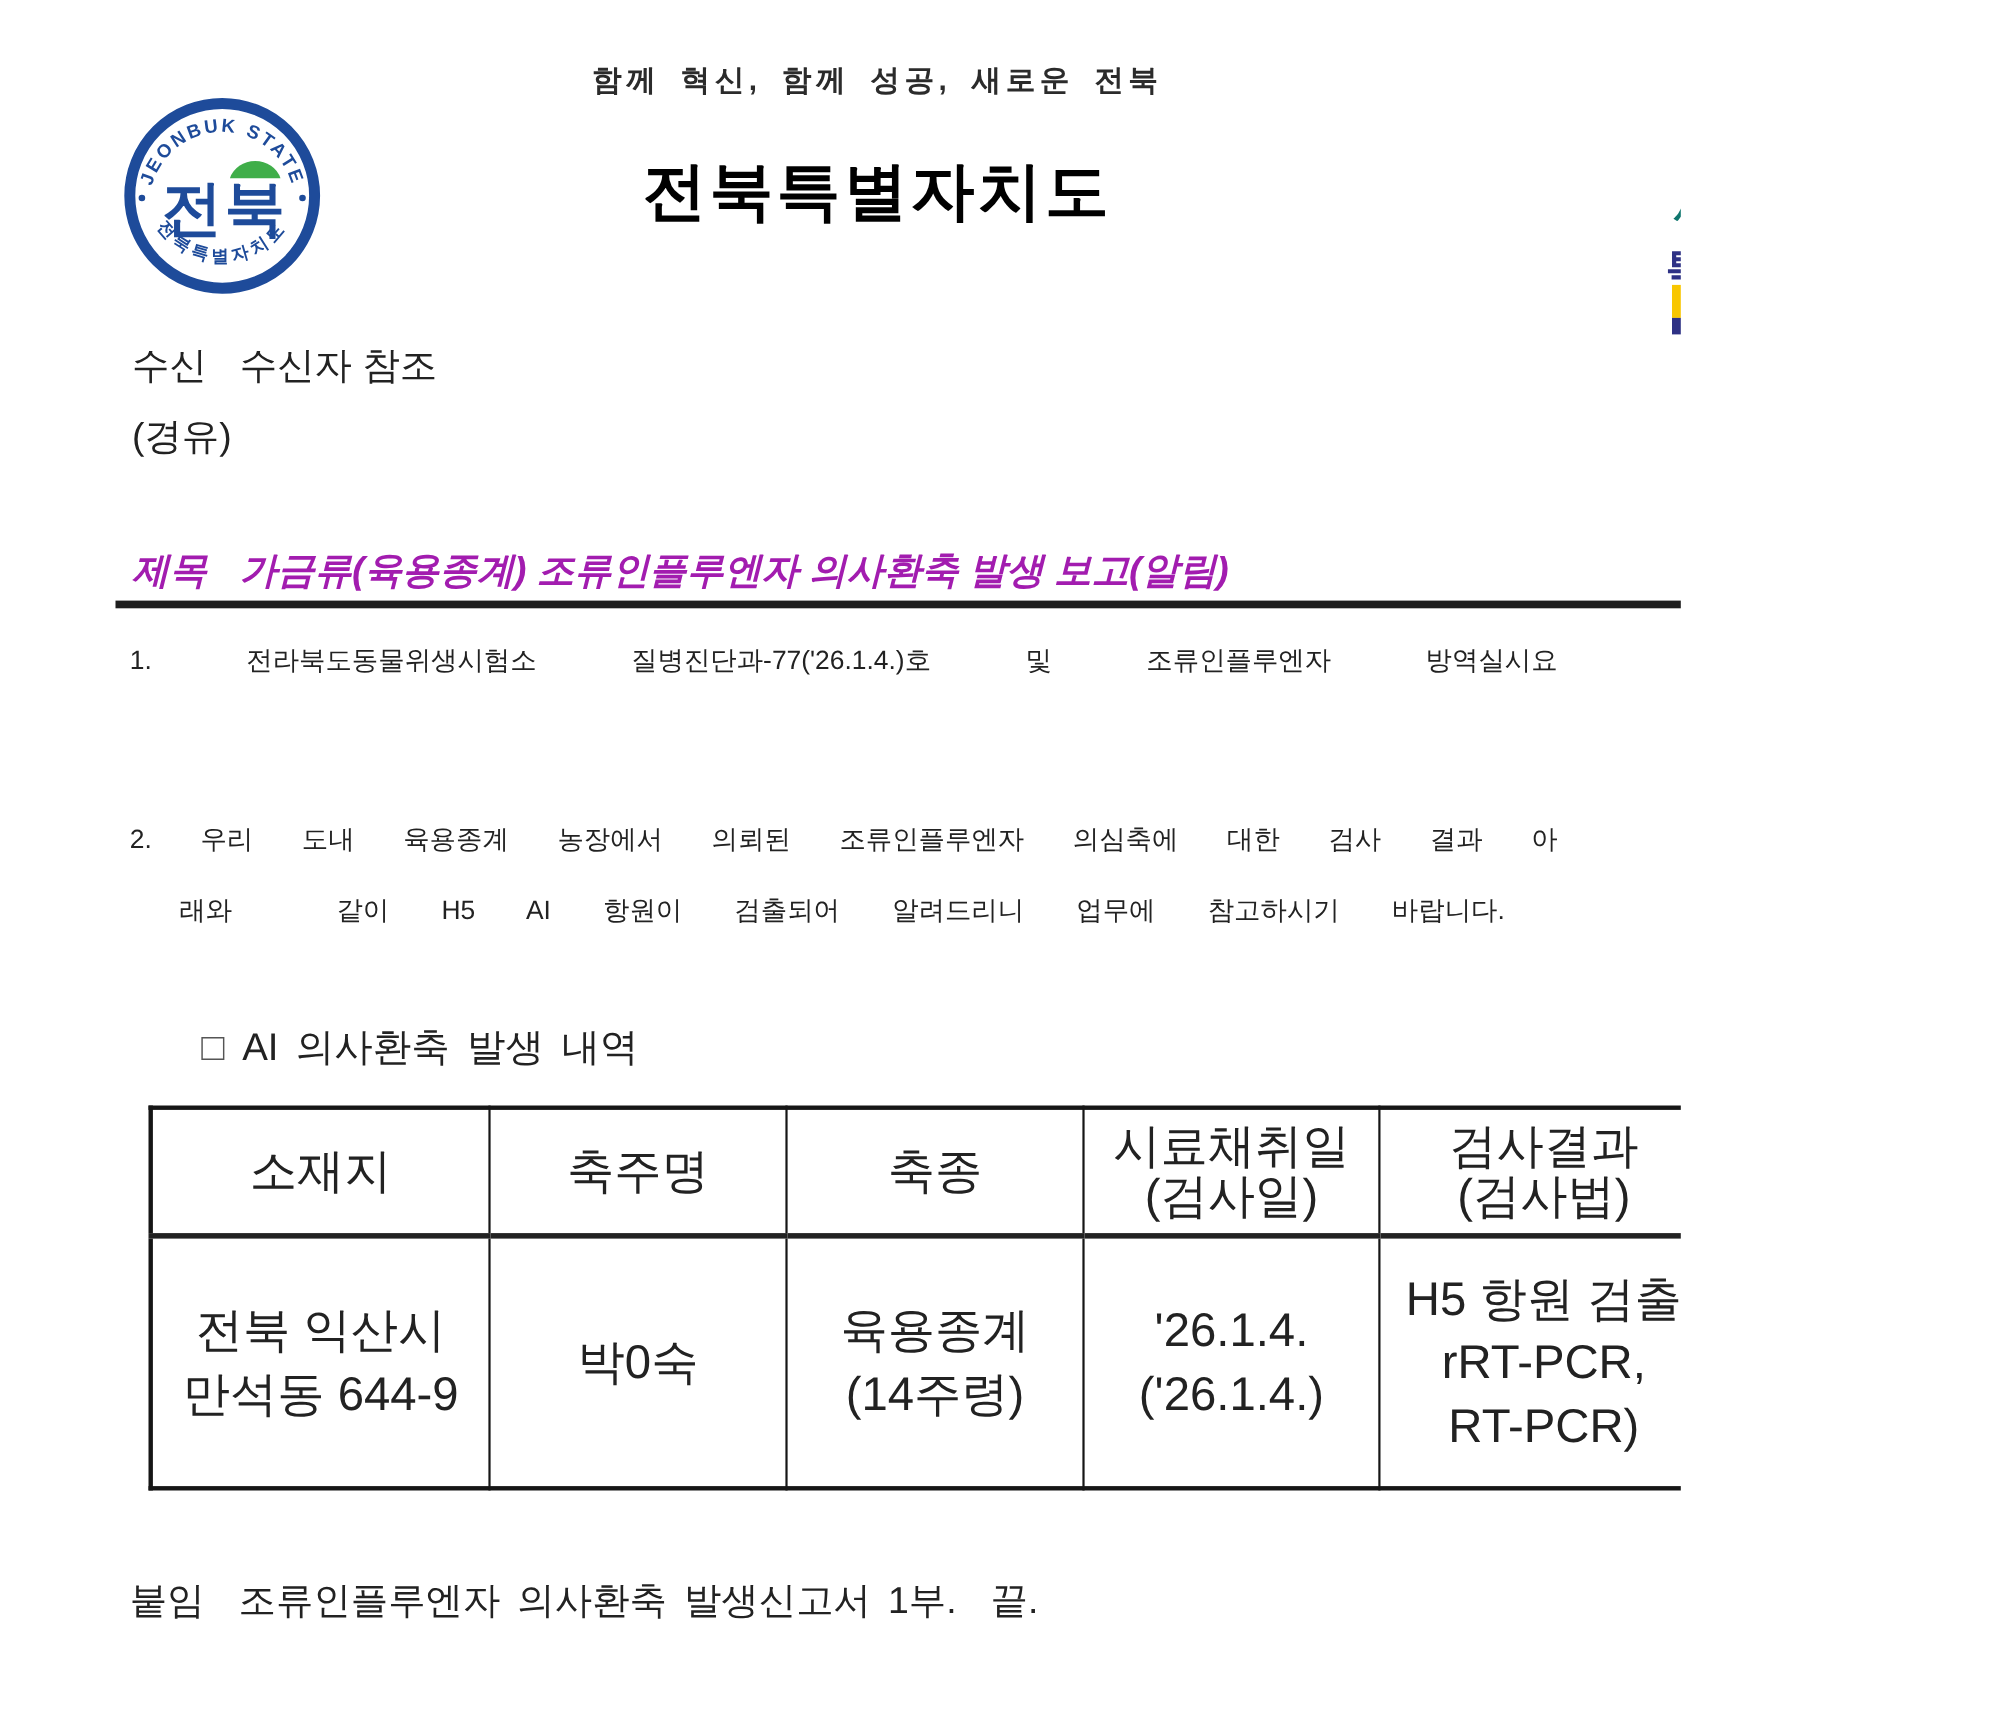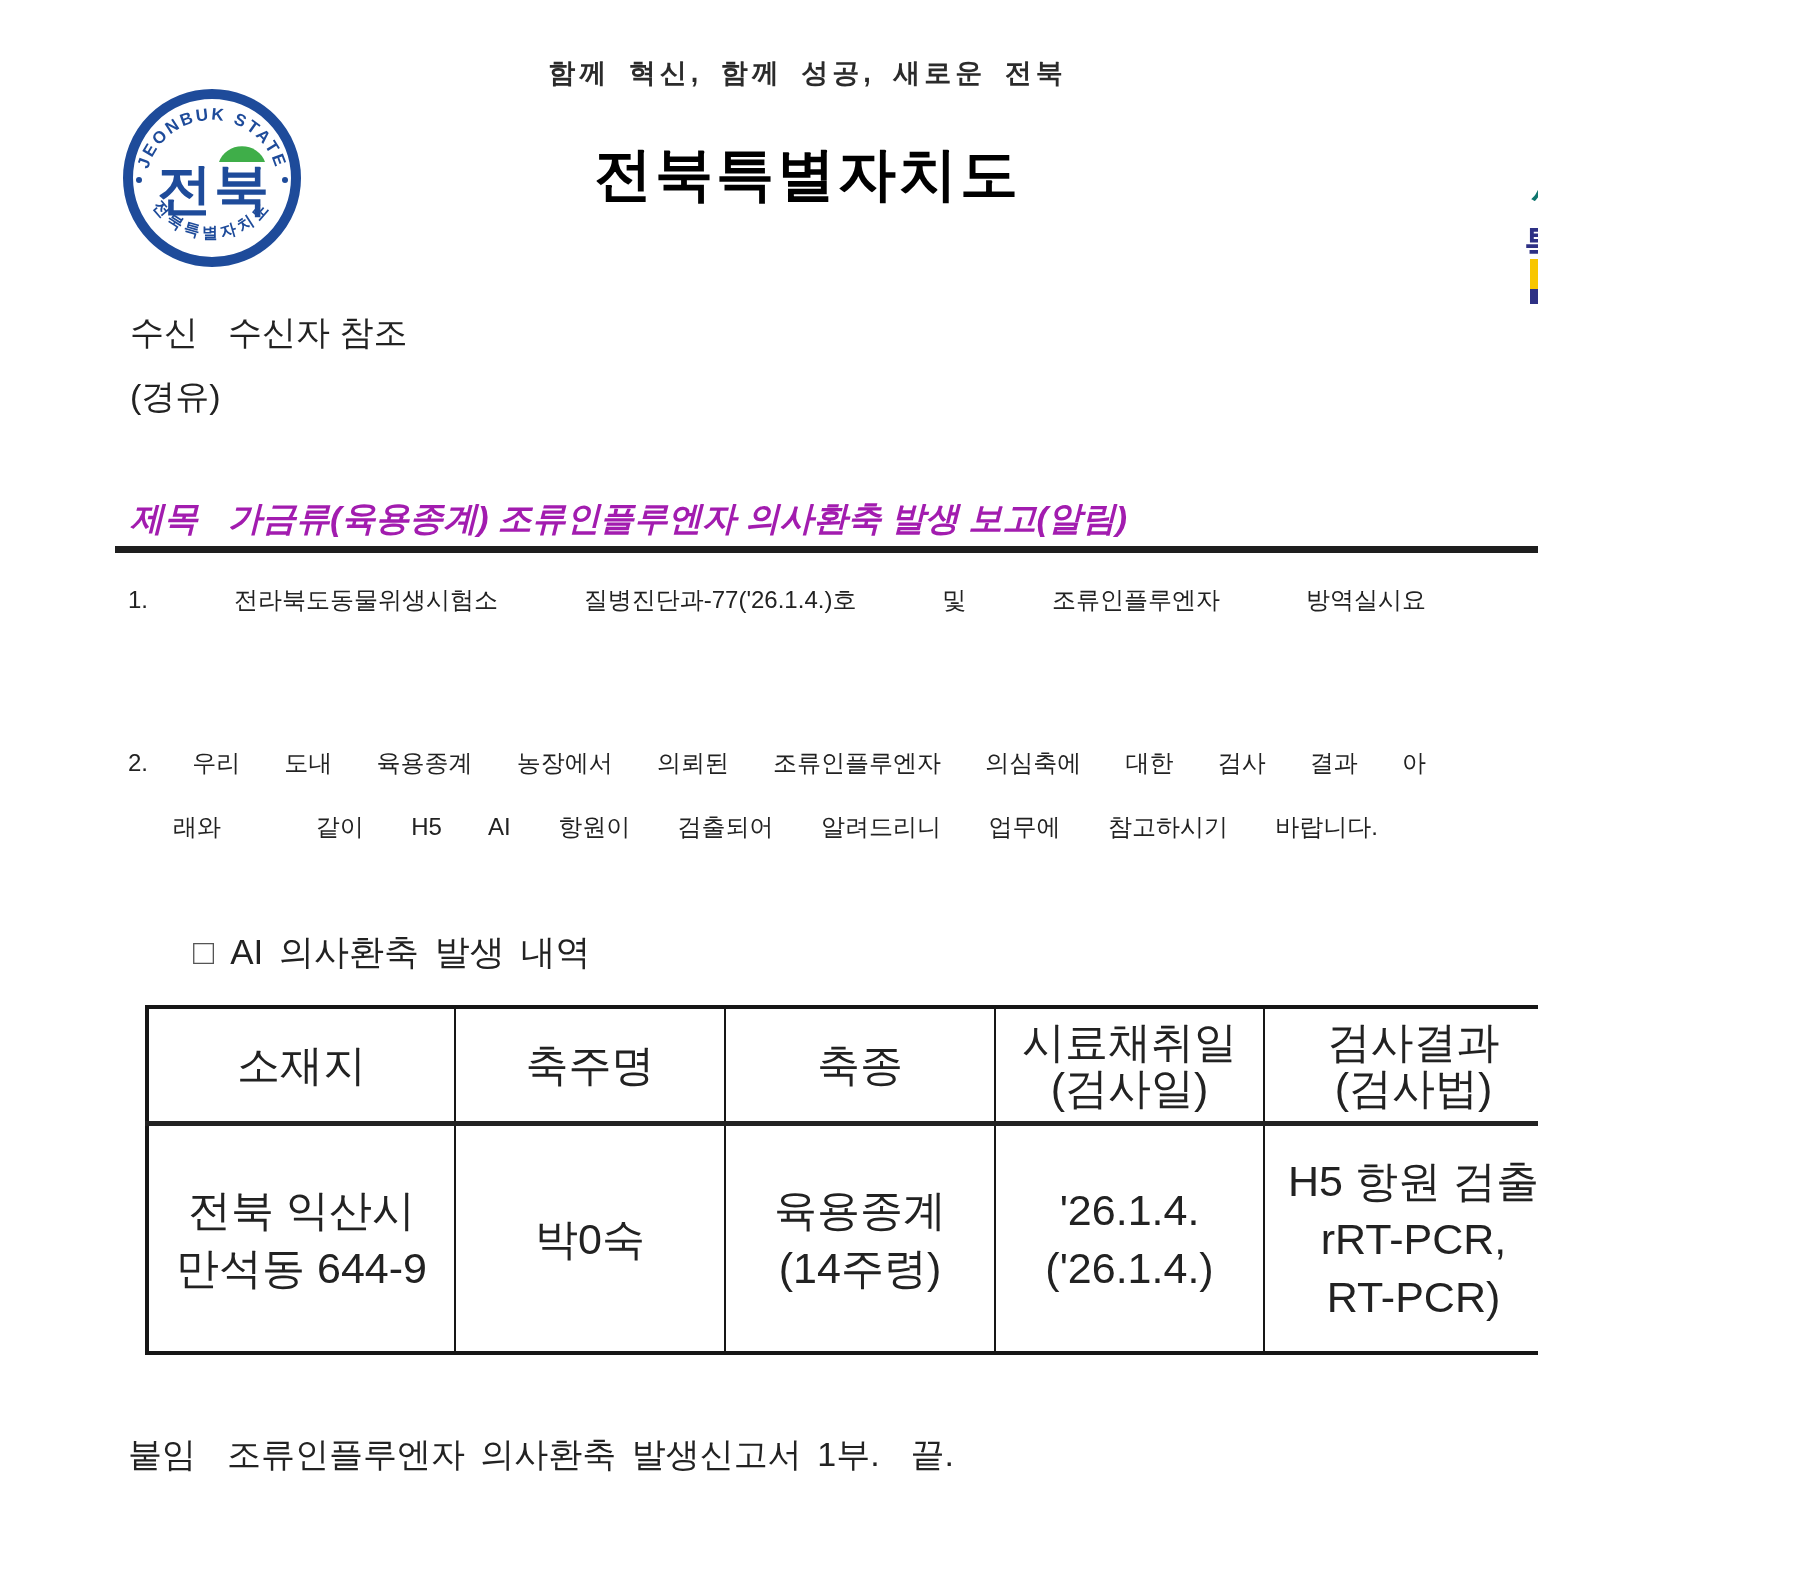--- a/index.html
+++ b/index.html
@@ -5,7 +5,7 @@
   html,body { margin:0; padding:0; background:#ffffff; }
   .page {
     position:relative; width:1528px; height:1572px; background:#ffffff;
-    font-family:"Liberation Sans", sans-serif; color:#1a1a1a; overflow:hidden;margin-left:10px;
+    font-family:"Liberation Sans", sans-serif; color:#1a1a1a; overflow:hidden;
   }
   
   .slogan {

